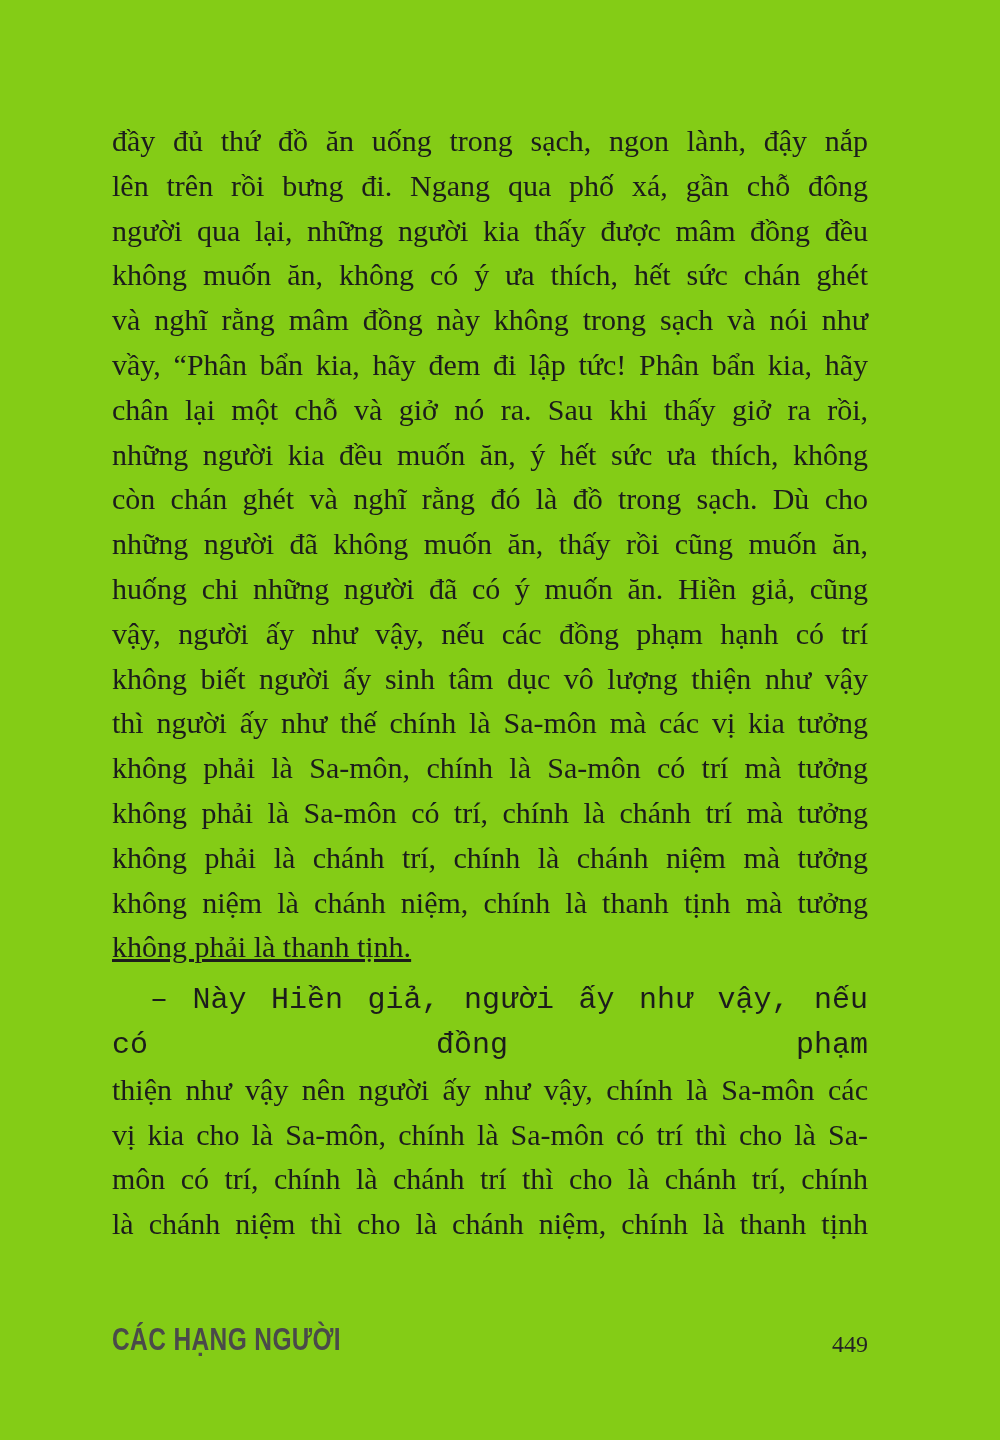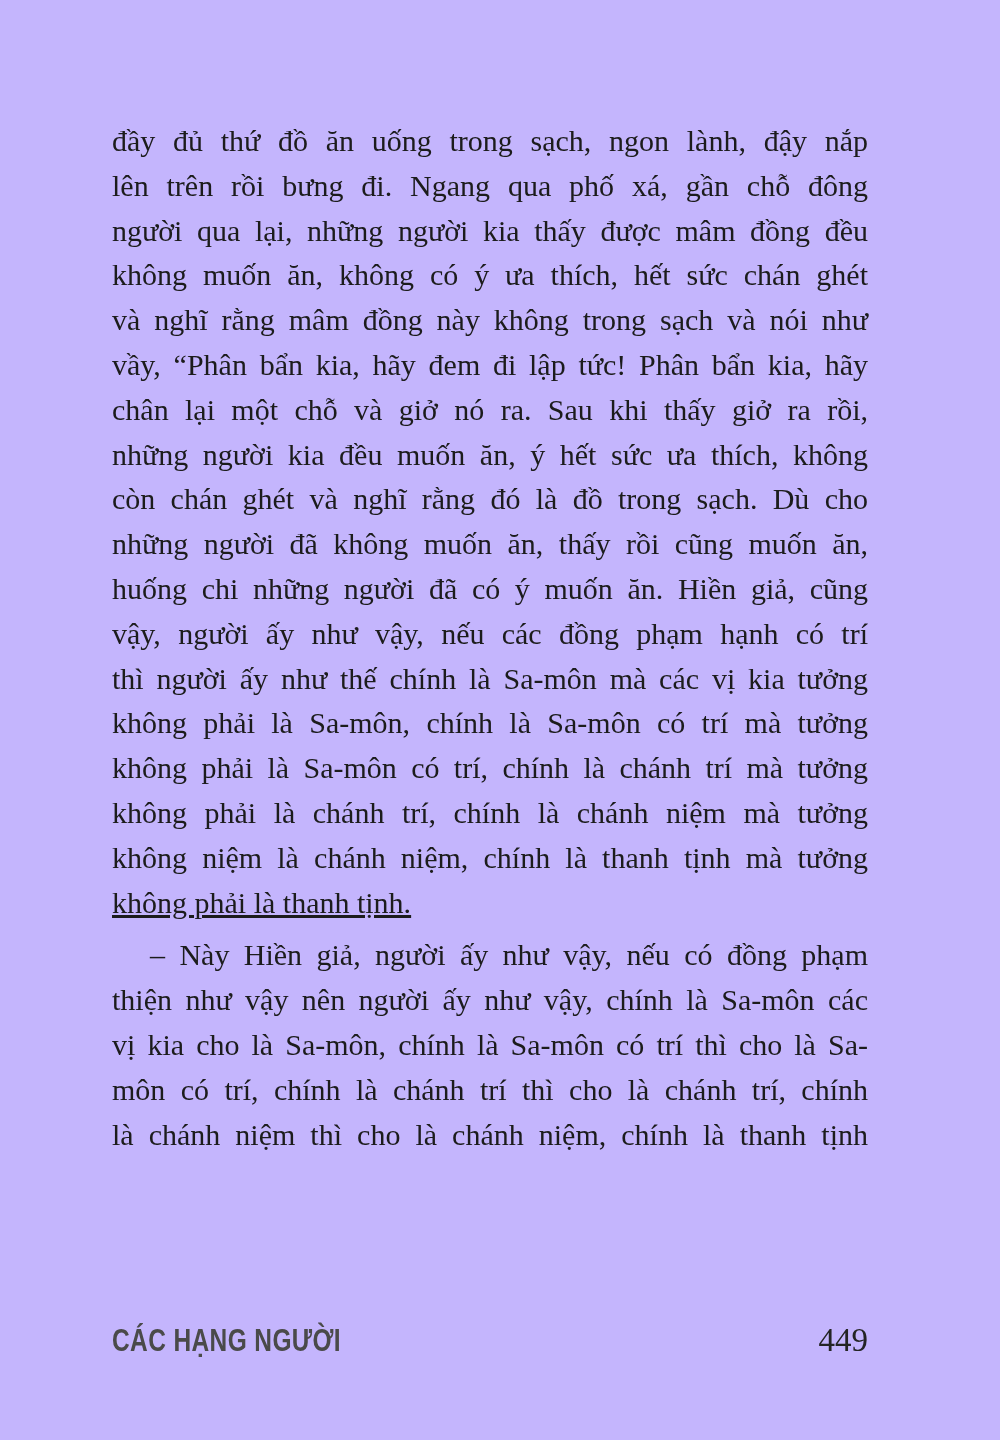--- a/index.html
+++ b/index.html
@@ -7,7 +7,7 @@
     position: relative;
     width: 1000px;
     height: 1440px;
-    background: #c4b5fd;
+    background: #84cc16;
     font-family: "Liberation Serif", "DejaVu Serif", serif;
     color: #1c1c1c;
     overflow: hidden;

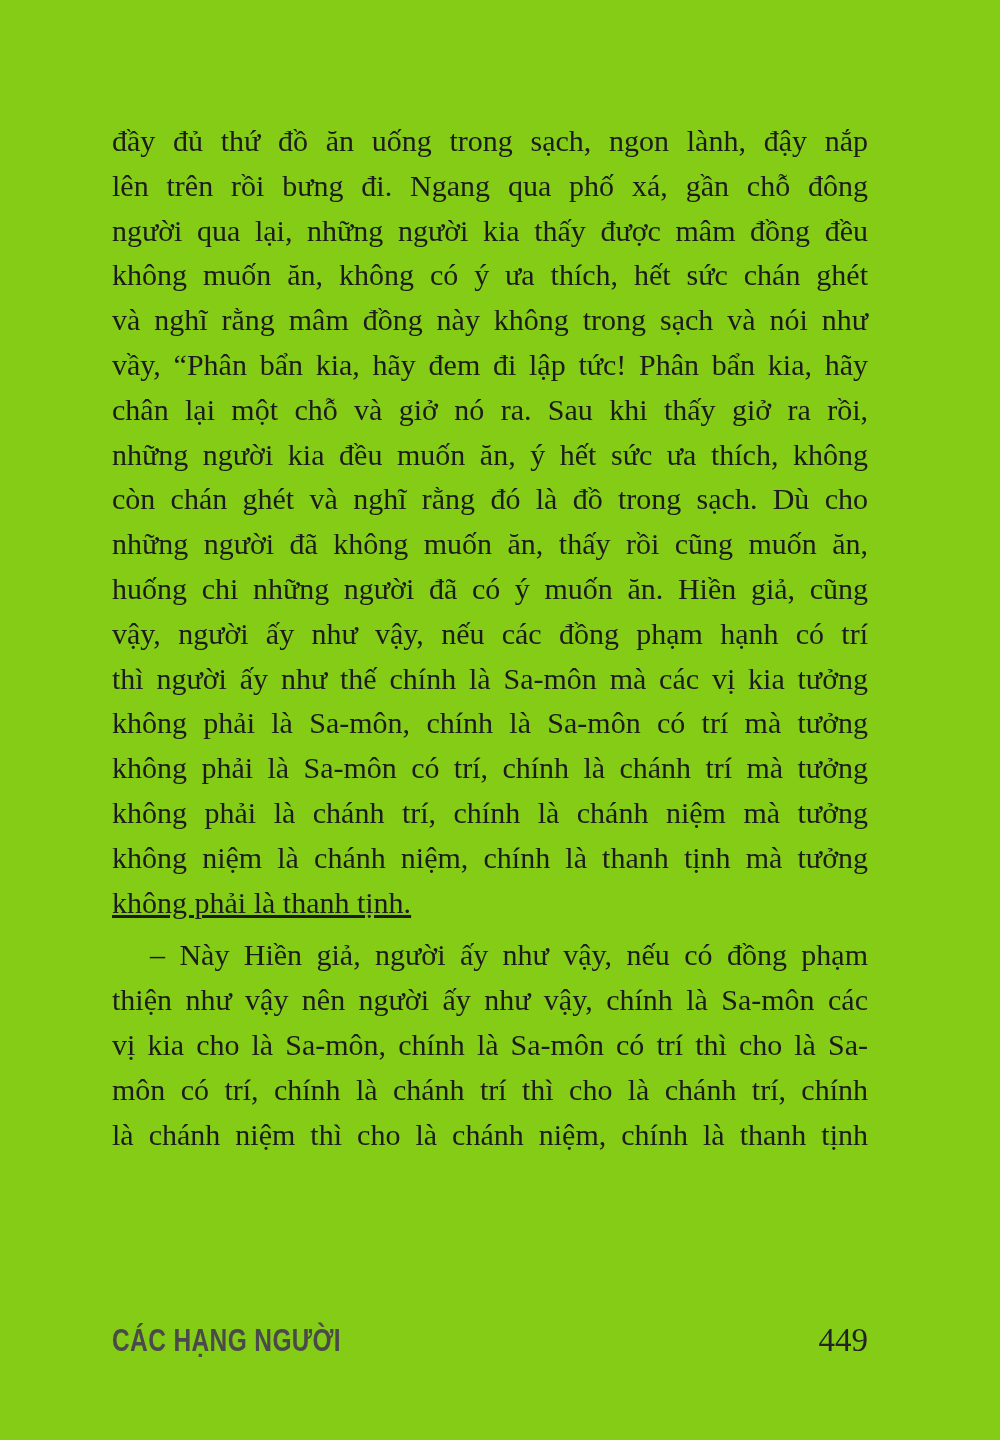--- a/index.html
+++ b/index.html
@@ -73,6 +73,7 @@
       <div class="line">những người đã không muốn ăn, thấy rồi cũng muốn ăn,</div>
       <div class="line">huống chi những người đã có ý muốn ăn. Hiền giả, cũng</div>
       <div class="line">vậy, người ấy như vậy, nếu các đồng phạm hạnh có trí</div>
+      <div class="line">không biết người ấy sinh tâm dục vô lượng thiện như vậy</div>
       <div class="line">thì người ấy như thế chính là Sa-môn mà các vị kia tưởng</div>
       <div class="line">không phải là Sa-môn, chính là Sa-môn có trí mà tưởng</div>
       <div class="line">không phải là Sa-môn có trí, chính là chánh trí mà tưởng</div>

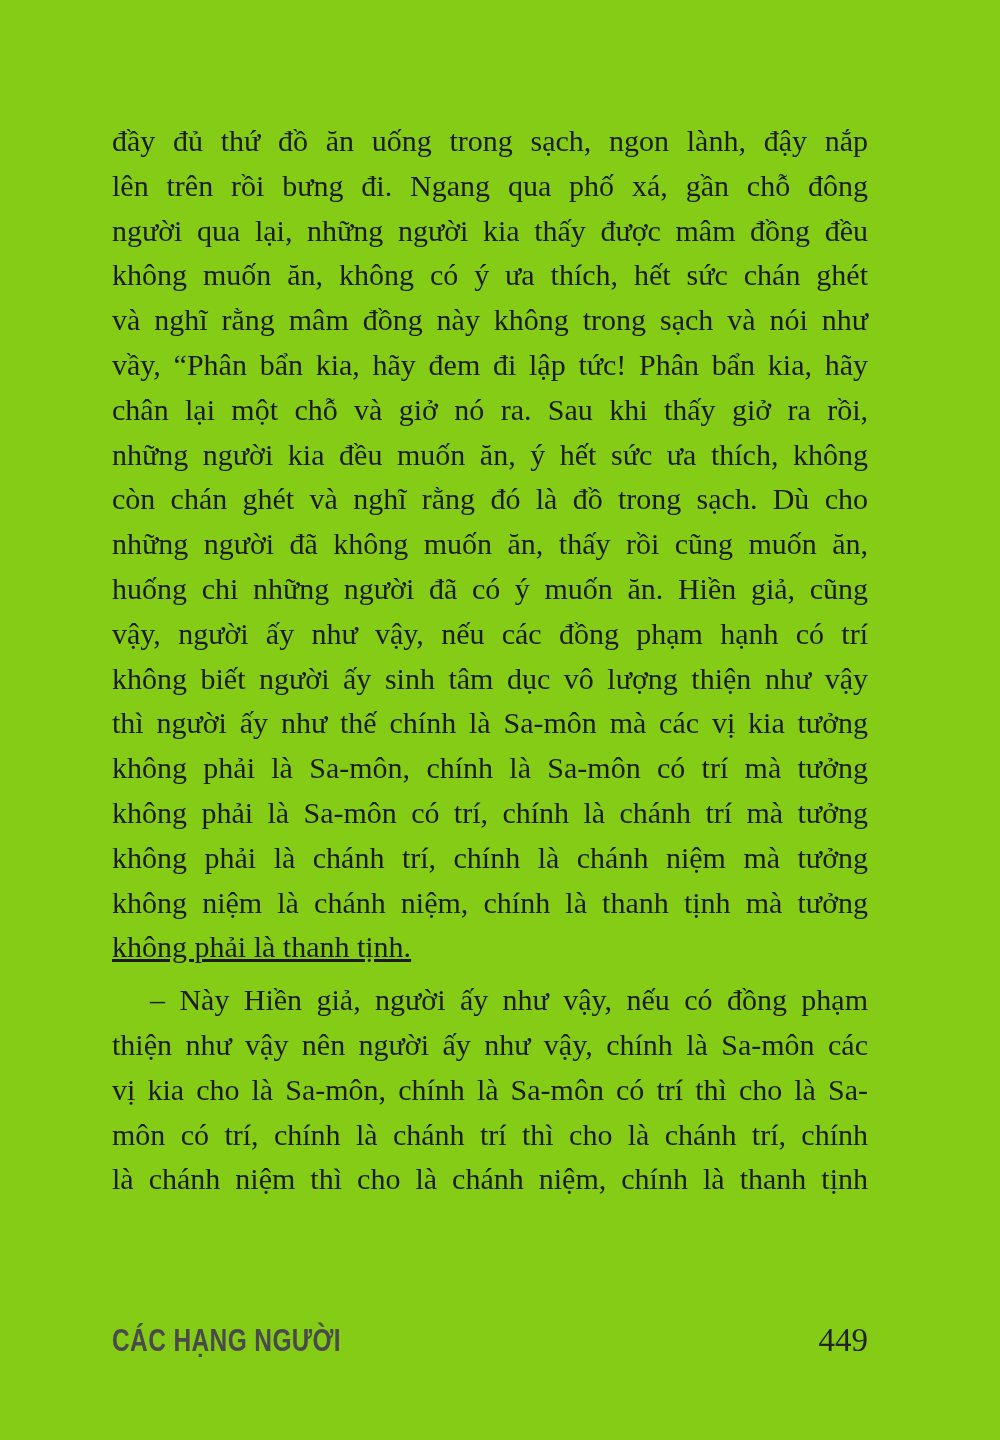--- a/index.html
+++ b/index.html
@@ -26,7 +26,7 @@
     text-align-last: justify;
   }
   .line.align-left { text-align-last: left; text-decoration: underline; }
-  .line.first-indent { text-indent: 38px; }
+  .line.first-indent { text-indent: 38px; font-family: Liberation Mono, monospace; }
   .para2 { margin-top: 8px; }
   .footer {
     position: absolute;

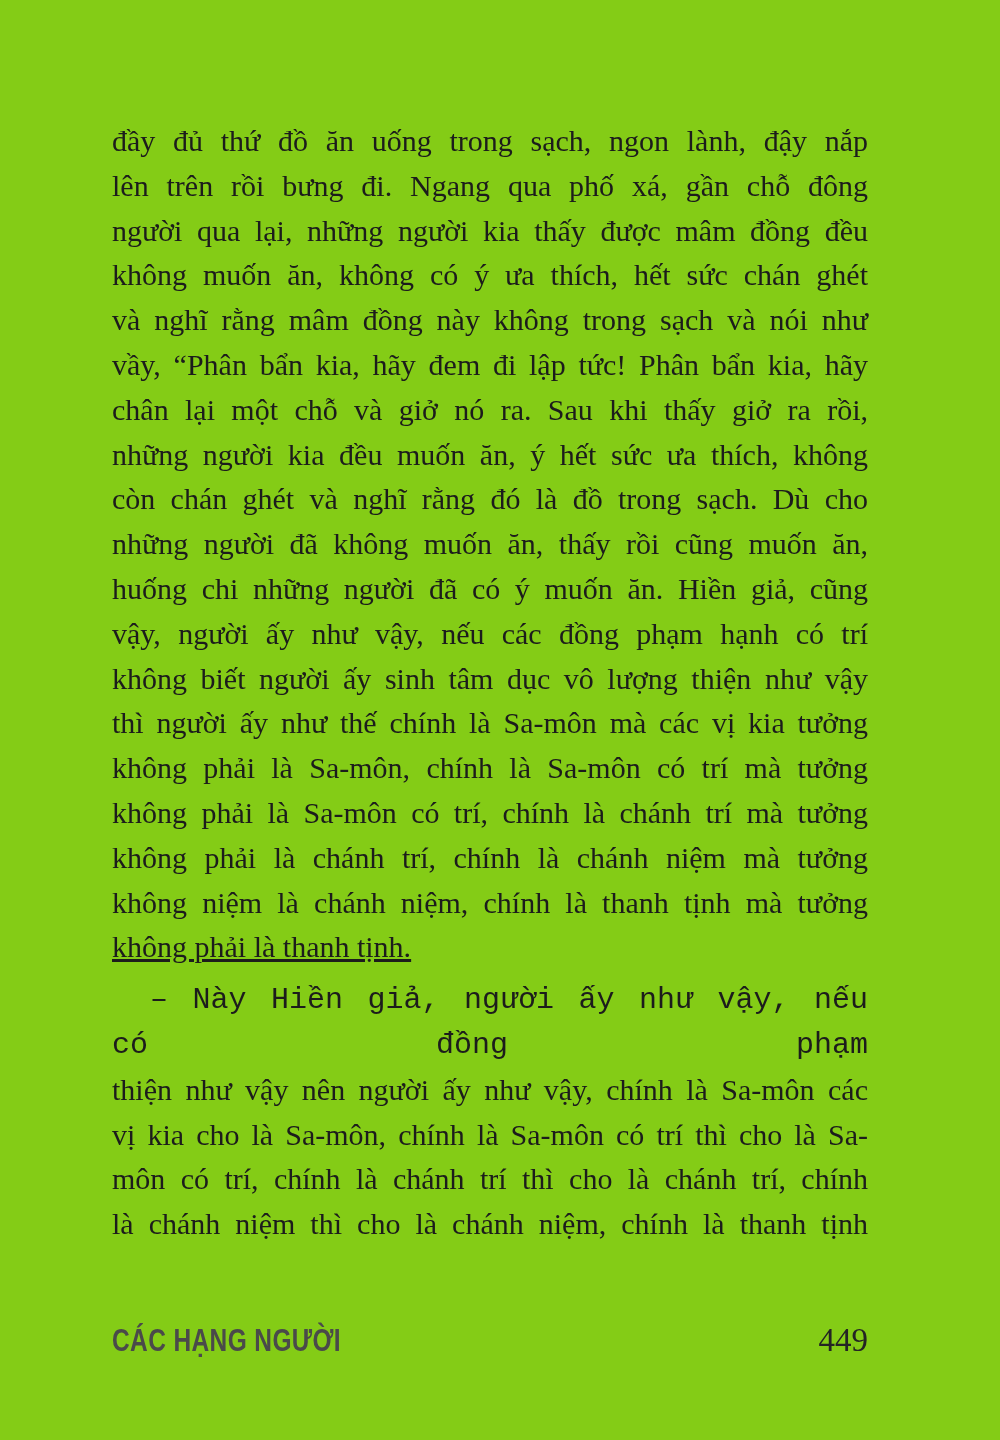--- a/index.html
+++ b/index.html
@@ -49,7 +49,7 @@
     white-space: nowrap;
   }
   .page-number {
-    font-size: 33px;
+    font-size: 24px;
     color: #242424;
   }
 </style>

